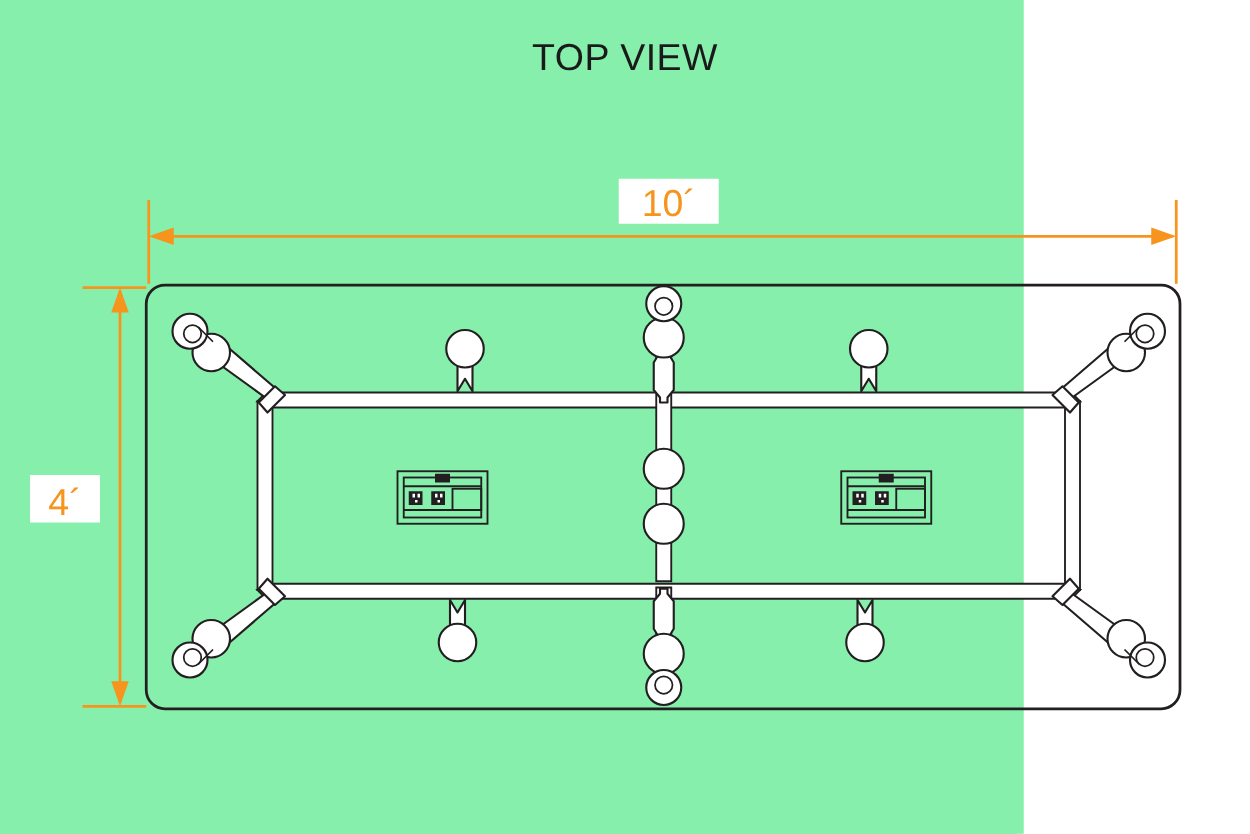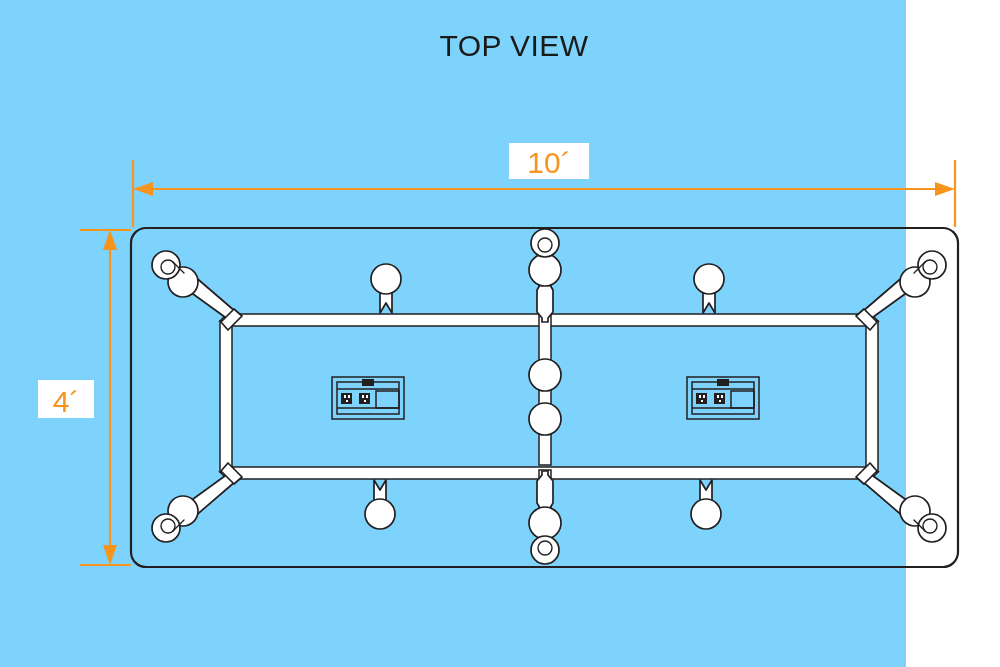--- a/index.html
+++ b/index.html
@@ -17,10 +17,9 @@
   }
   #drawing-root {
     position: relative;
-    width: 892px;
+    width: 819px;
     height: 667px;
-    background: #7dd3fc;
-    padding-left: 14px;
+    background: #86efac;
   }
   svg#technical-drawing {
     display: block;

